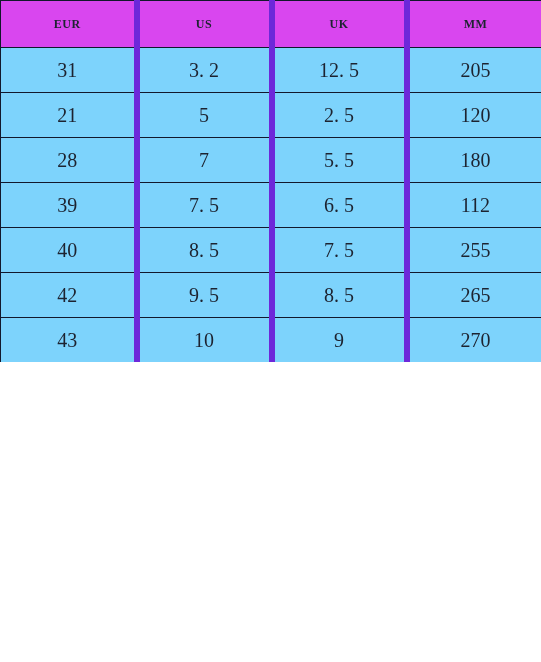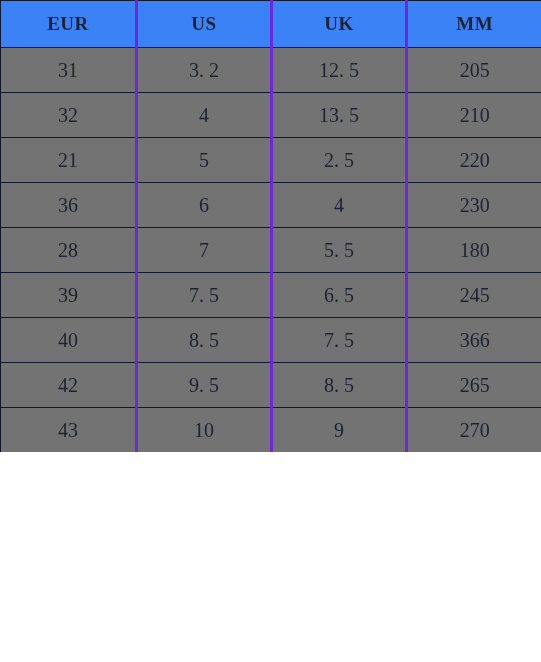--- a/index.html
+++ b/index.html
@@ -47,9 +47,9 @@
   }
 
   #size-table thead th {
-    background: #3b82f6;
+    background: #d946ef;
     height: 46px;
-    font-size: 19px;
+    font-size: 12px;
     font-weight: bold;
     letter-spacing: 0.5px;
   }

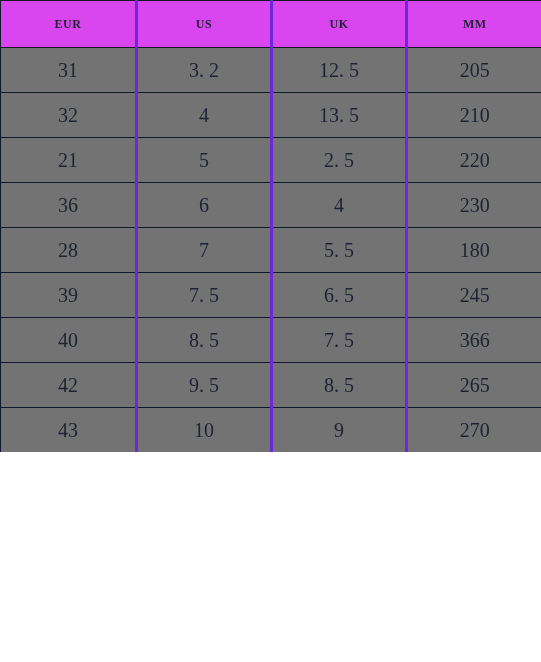--- a/index.html
+++ b/index.html
@@ -30,7 +30,7 @@
   #size-table th,
   #size-table td {
     border-top: 1px solid #12182c;
-    border-left: 3px solid #6d28d9;
+    border-left: 6px solid #6d28d9;
     border-right: none;
     border-bottom: none;
     text-align: center;

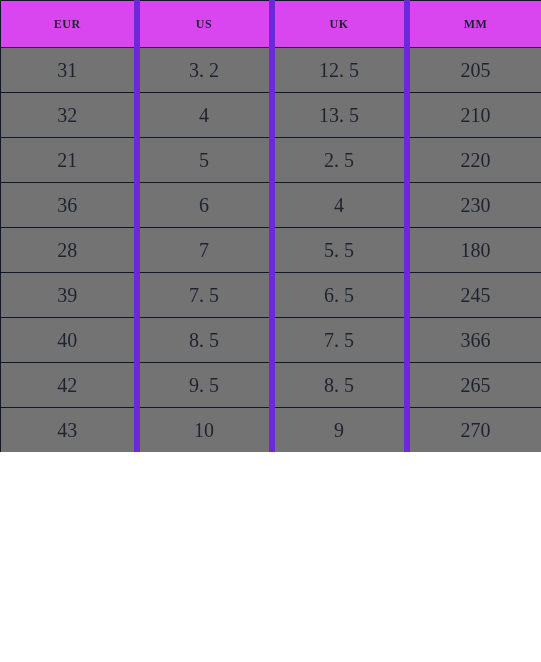--- a/index.html
+++ b/index.html
@@ -55,7 +55,7 @@
   }
 
   #size-table tbody td {
-    background: #737373;
+    background: #7dd3fc;
     height: 44px;
     font-size: 20px;
     font-weight: normal;

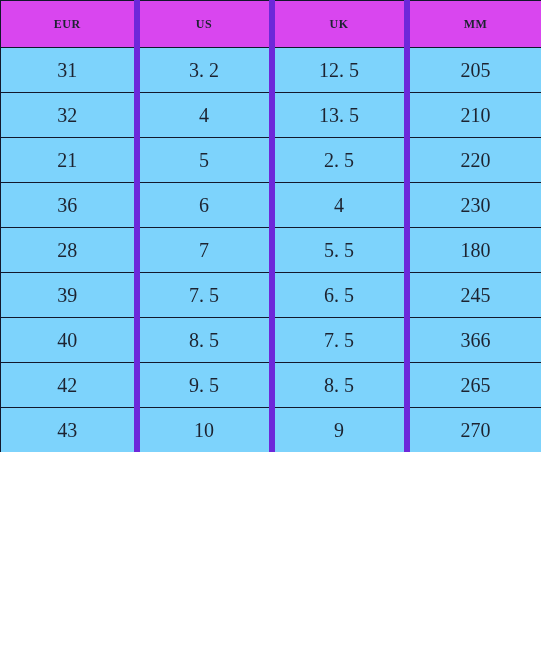--- a/index.html
+++ b/index.html
@@ -92,12 +92,6 @@
         <td>205</td>
       </tr>
       <tr>
-        <td>32</td>
-        <td>4</td>
-        <td>13. 5</td>
-        <td>210</td>
-      </tr>
-      <tr>
         <td>21</td>
         <td>5</td>
         <td>2. 5</td>

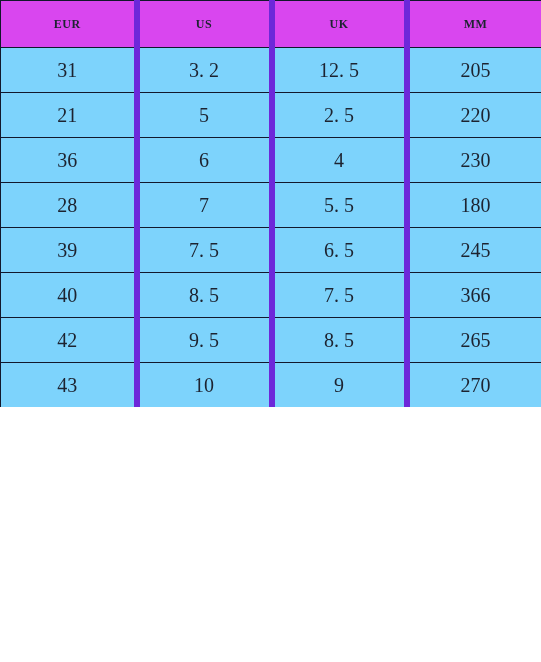--- a/index.html
+++ b/index.html
@@ -95,7 +95,7 @@
         <td>21</td>
         <td>5</td>
         <td>2. 5</td>
-        <td>220</td>
+        <td>120</td>
       </tr>
       <tr>
         <td>36</td>

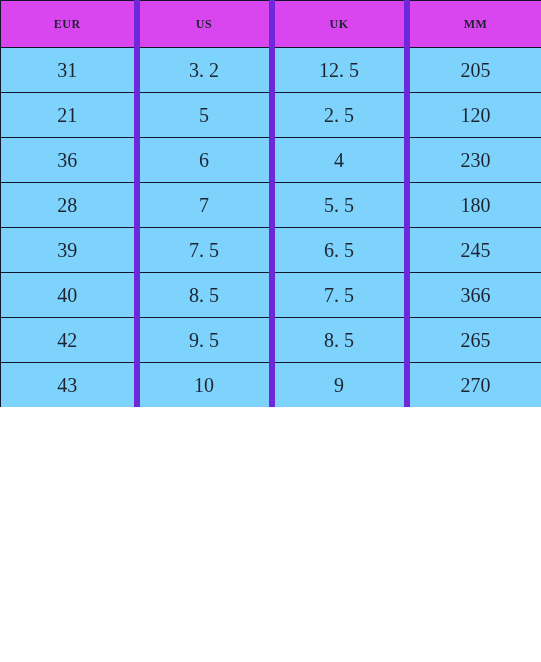--- a/index.html
+++ b/index.html
@@ -98,12 +98,6 @@
         <td>120</td>
       </tr>
       <tr>
-        <td>36</td>
-        <td>6</td>
-        <td>4</td>
-        <td>230</td>
-      </tr>
-      <tr>
         <td>28</td>
         <td>7</td>
         <td>5. 5</td>

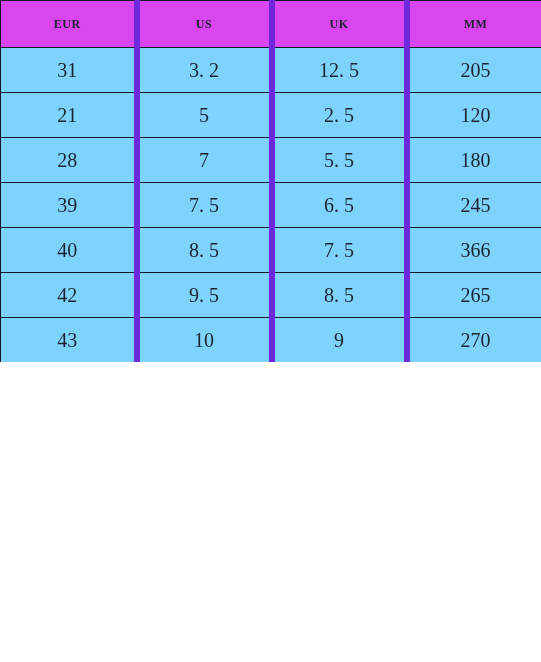--- a/index.html
+++ b/index.html
@@ -107,7 +107,7 @@
         <td>39</td>
         <td>7. 5</td>
         <td>6. 5</td>
-        <td>245</td>
+        <td>112</td>
       </tr>
       <tr>
         <td>40</td>

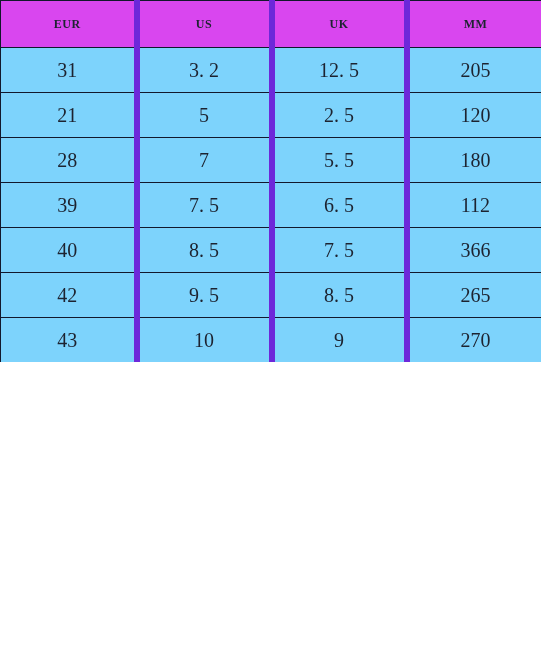--- a/index.html
+++ b/index.html
@@ -113,7 +113,7 @@
         <td>40</td>
         <td>8. 5</td>
         <td>7. 5</td>
-        <td>366</td>
+        <td>255</td>
       </tr>
       <tr>
         <td>42</td>

